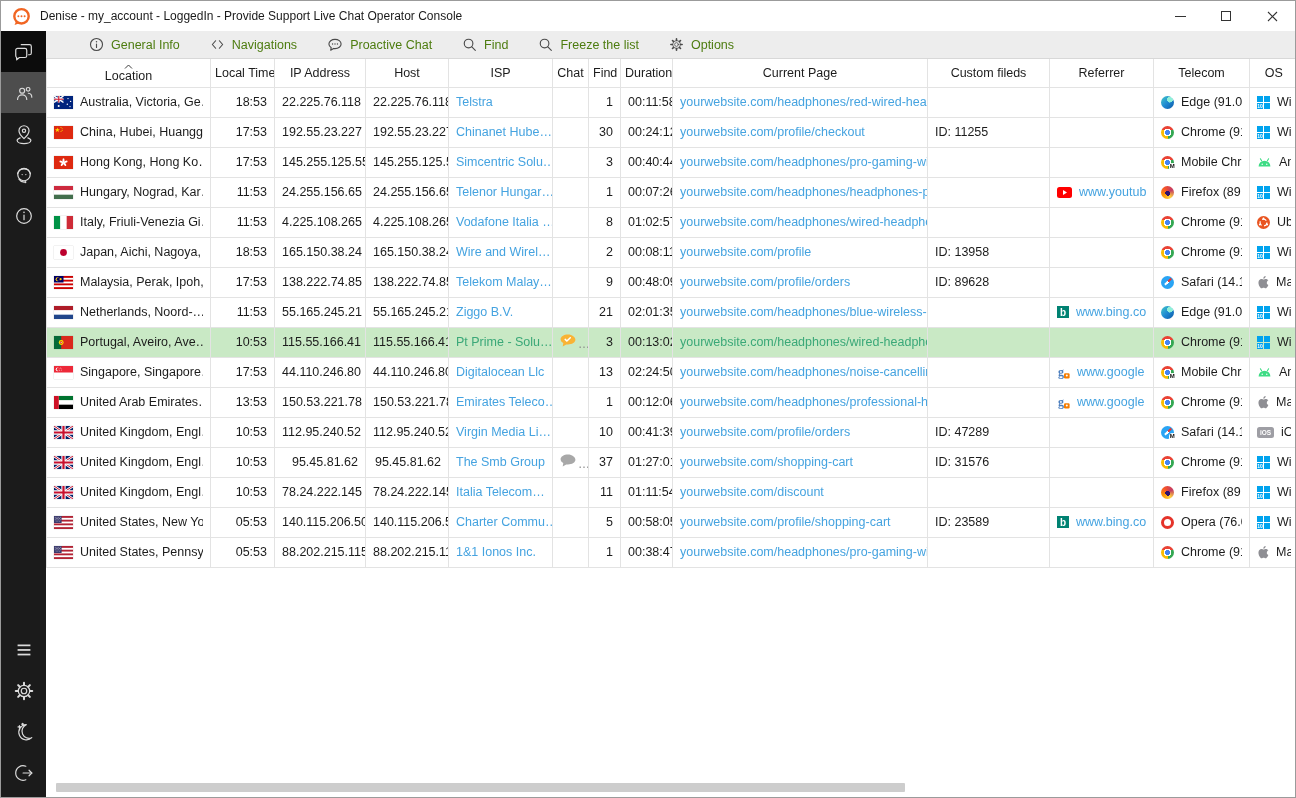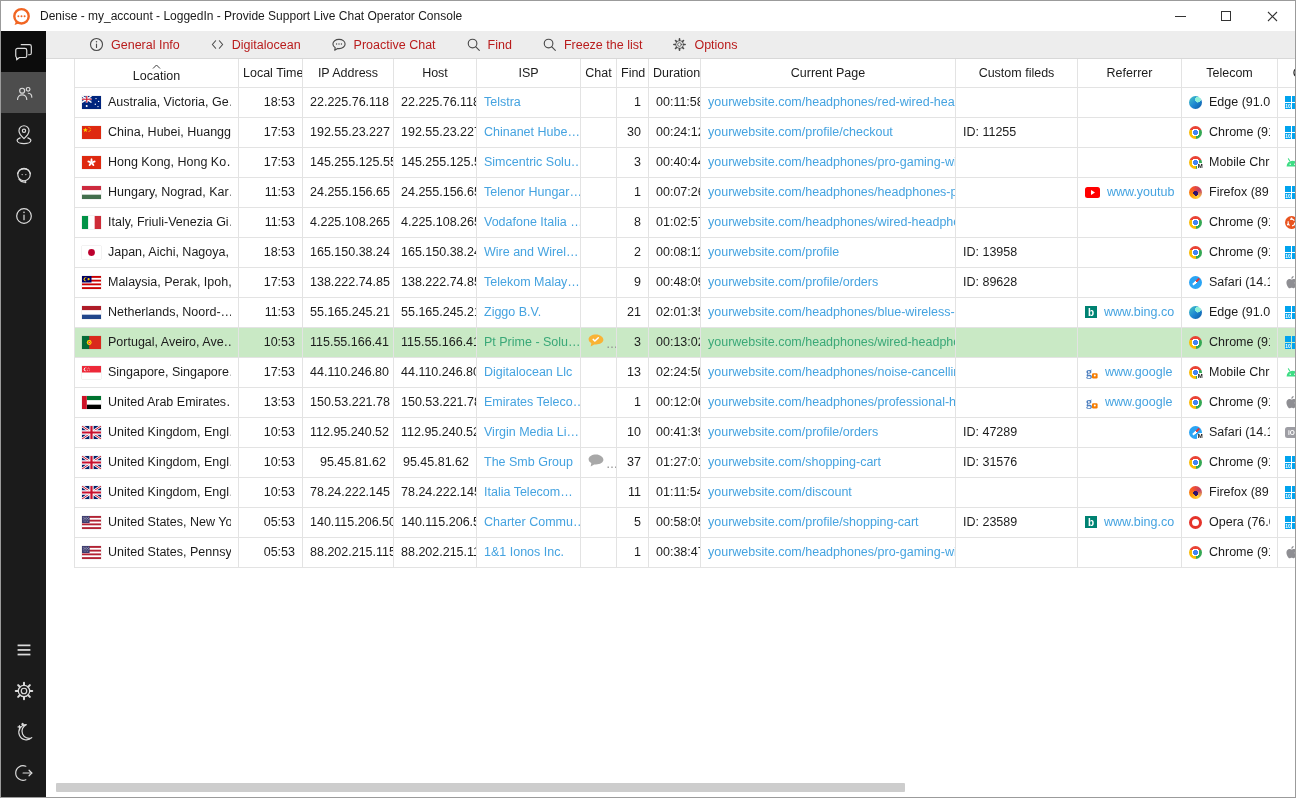--- a/index.html
+++ b/index.html
@@ -31,7 +31,7 @@
   
   .main { flex:1; min-width:0; display:flex; flex-direction:column; position:relative; background:#fff; }
   .toolbar { height:28px; flex:none; background:var(--toolbar-bg,#ededed); border-bottom:1px solid #d8d8d8; display:flex; align-items:center; padding-left:28px; }
-  .tb-btn { display:flex; align-items:center; gap:7px; height:28px; padding:0 15px; font-size:12.5px; color:#b91c1c; white-space:nowrap; }
+  .tb-btn { display:flex; align-items:center; gap:7px; height:28px; padding:0 15px; font-size:12.5px; color:#4d7c0f; white-space:nowrap; }
   .tb-btn svg { stroke:#4a4a4a; fill:none; stroke-width:1.2; stroke-linecap:round; stroke-linejoin:round; }
 
   

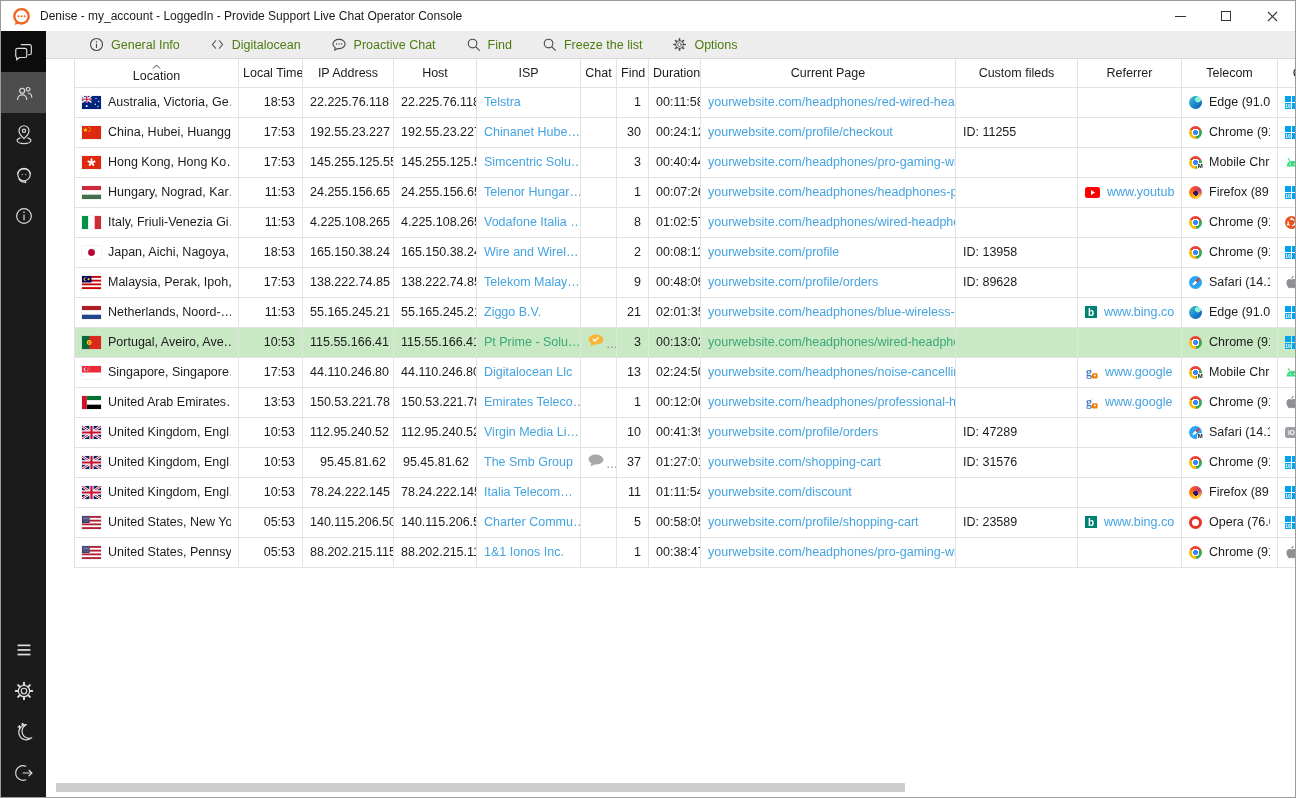--- a/index.html
+++ b/index.html
@@ -215,7 +215,7 @@
               <polyline points="6,4 2.5,8 6,12"></polyline>
               <polyline points="10,4 13.5,8 10,12"></polyline>
             </svg>
-          <span>Digitalocean</span>
+          <span>Navigations</span>
         </div>
         <div class="tb-btn">
           <svg width="16" height="15" viewBox="0 0 16 16">

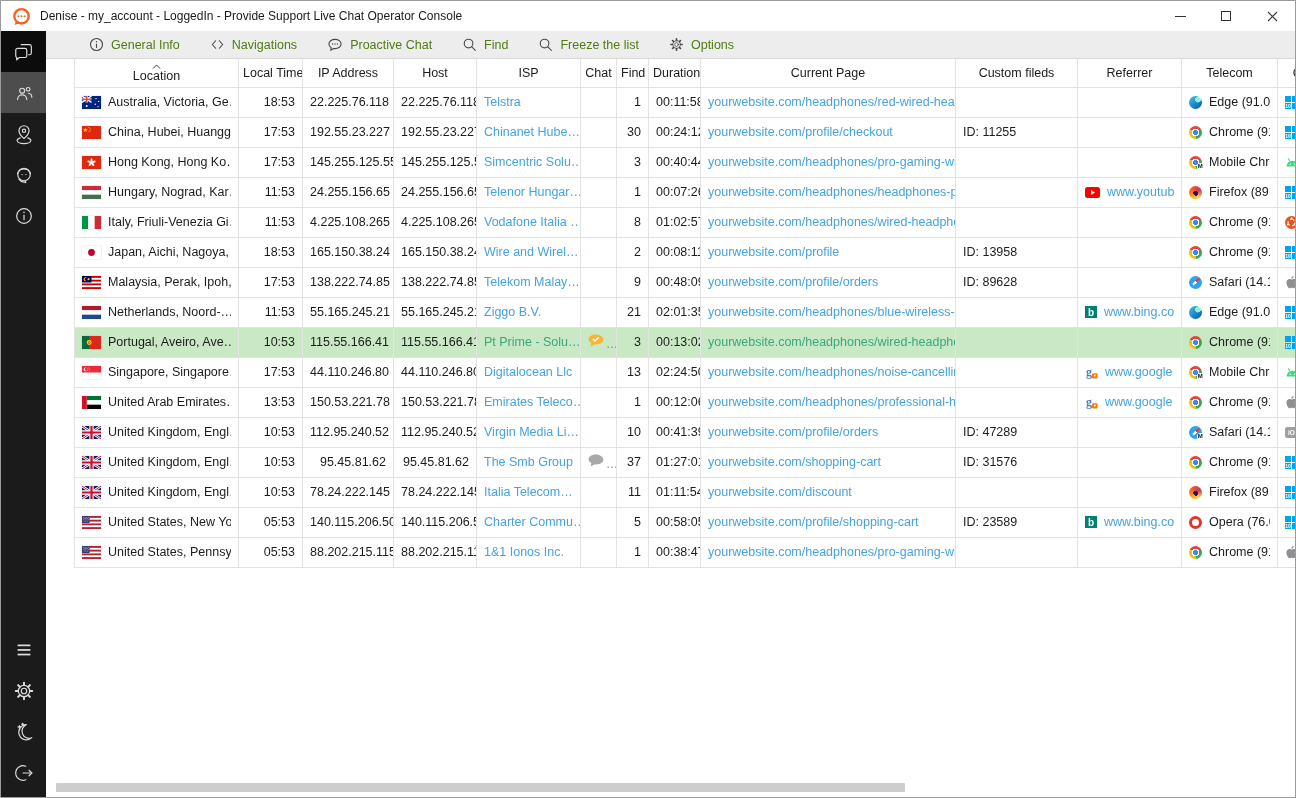--- a/index.html
+++ b/index.html
@@ -35,7 +35,7 @@
   .tb-btn svg { stroke:#4a4a4a; fill:none; stroke-width:1.2; stroke-linecap:round; stroke-linejoin:round; }
 
   
-  .table-wrap { flex:1; overflow:hidden; position:relative;padding-left:28px; }
+  .table-wrap { flex:1; overflow:hidden; position:relative; }
   table.vtable { border-collapse:collapse; table-layout:fixed; width:1251px; border-left:1px solid #e3e3e3; }
   .vtable th { height:28px; font-weight:400; font-size:12.5px; color:#1c1c1c; text-align:center;
                border-right:1px solid #e3e3e3; border-bottom:1px solid #e3e3e3; padding:0 4px;

